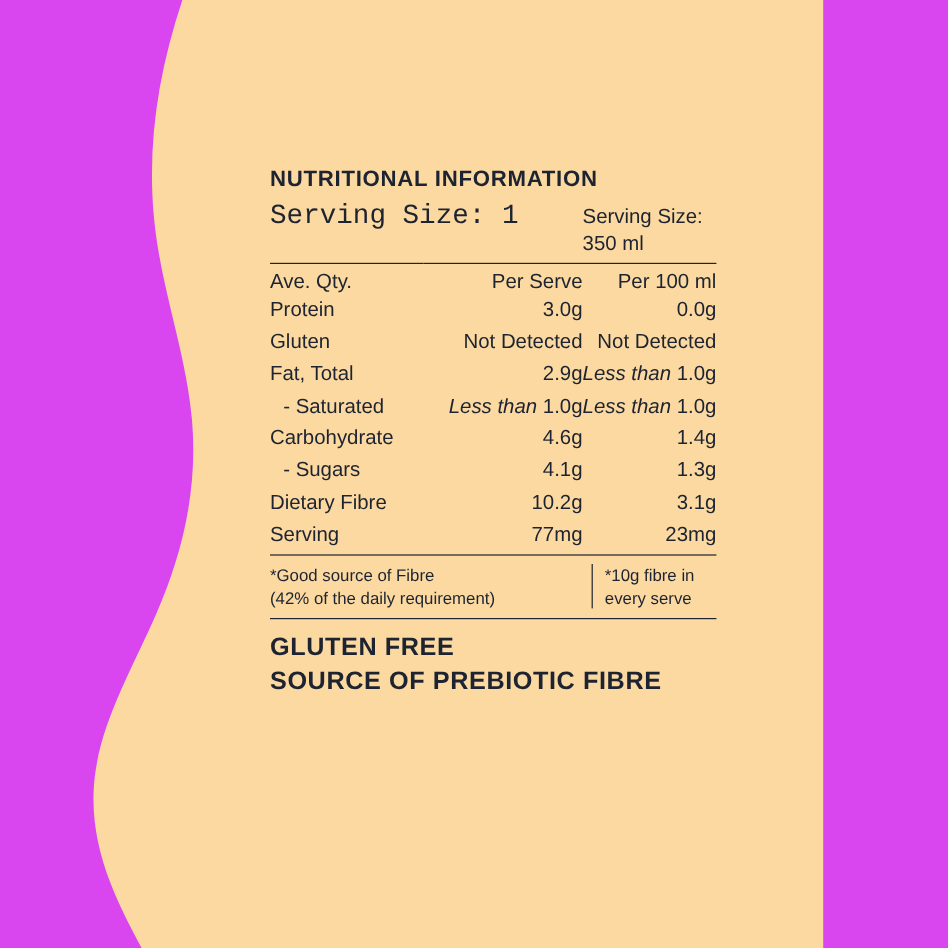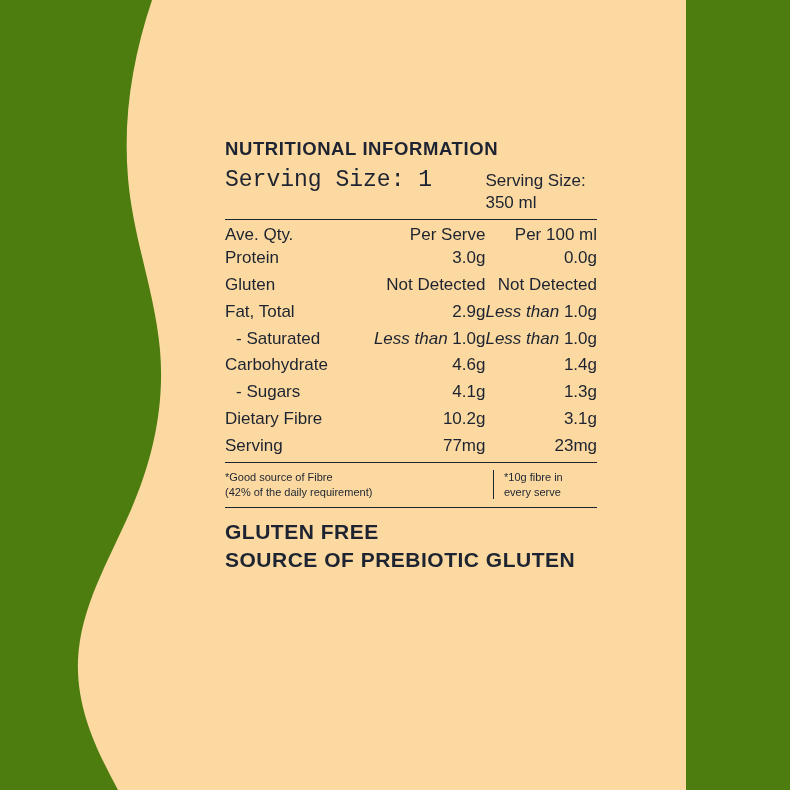--- a/index.html
+++ b/index.html
@@ -17,7 +17,7 @@
     position: relative;
     width: 790px;
     height: 790px;
-    background: #4d7c0f;
+    background: #d946ef;
   }
   .bg-shape {
     position: absolute;

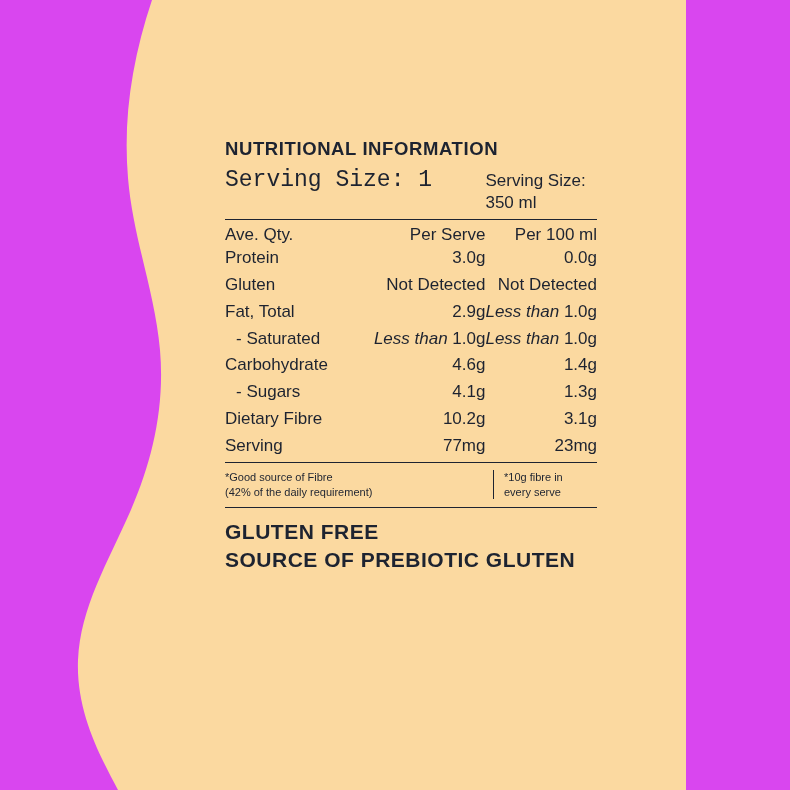--- a/index.html
+++ b/index.html
@@ -95,7 +95,7 @@
     border-top: 1.6px solid #1d2330;
     margin-top: 3px;
     padding-top: 7px;
-    font-size: 11px;
+    font-size: 14px;
     line-height: 1.3;
   }
   .fn-left {

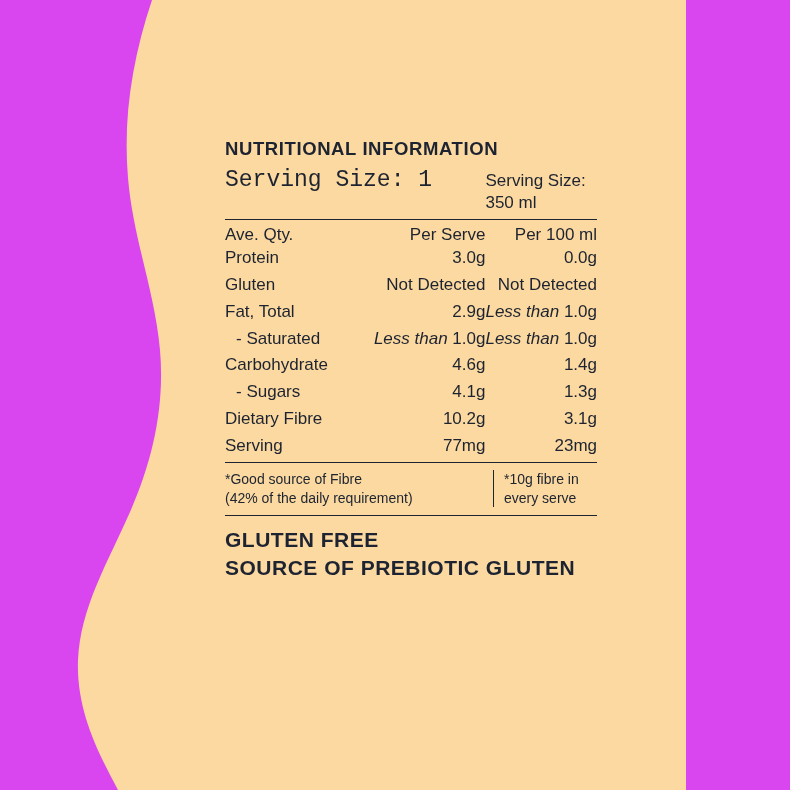--- a/index.html
+++ b/index.html
@@ -211,7 +211,7 @@
 
     <div class="claims">
       <div class="claim">GLUTEN FREE</div>
-      <div class="claim">SOURCE OF PREBIOTIC GLUTEN</div>
+      <div class="claim">SOURCE OF PREBIOTIC FIBRE</div>
     </div>
 
   </div>

